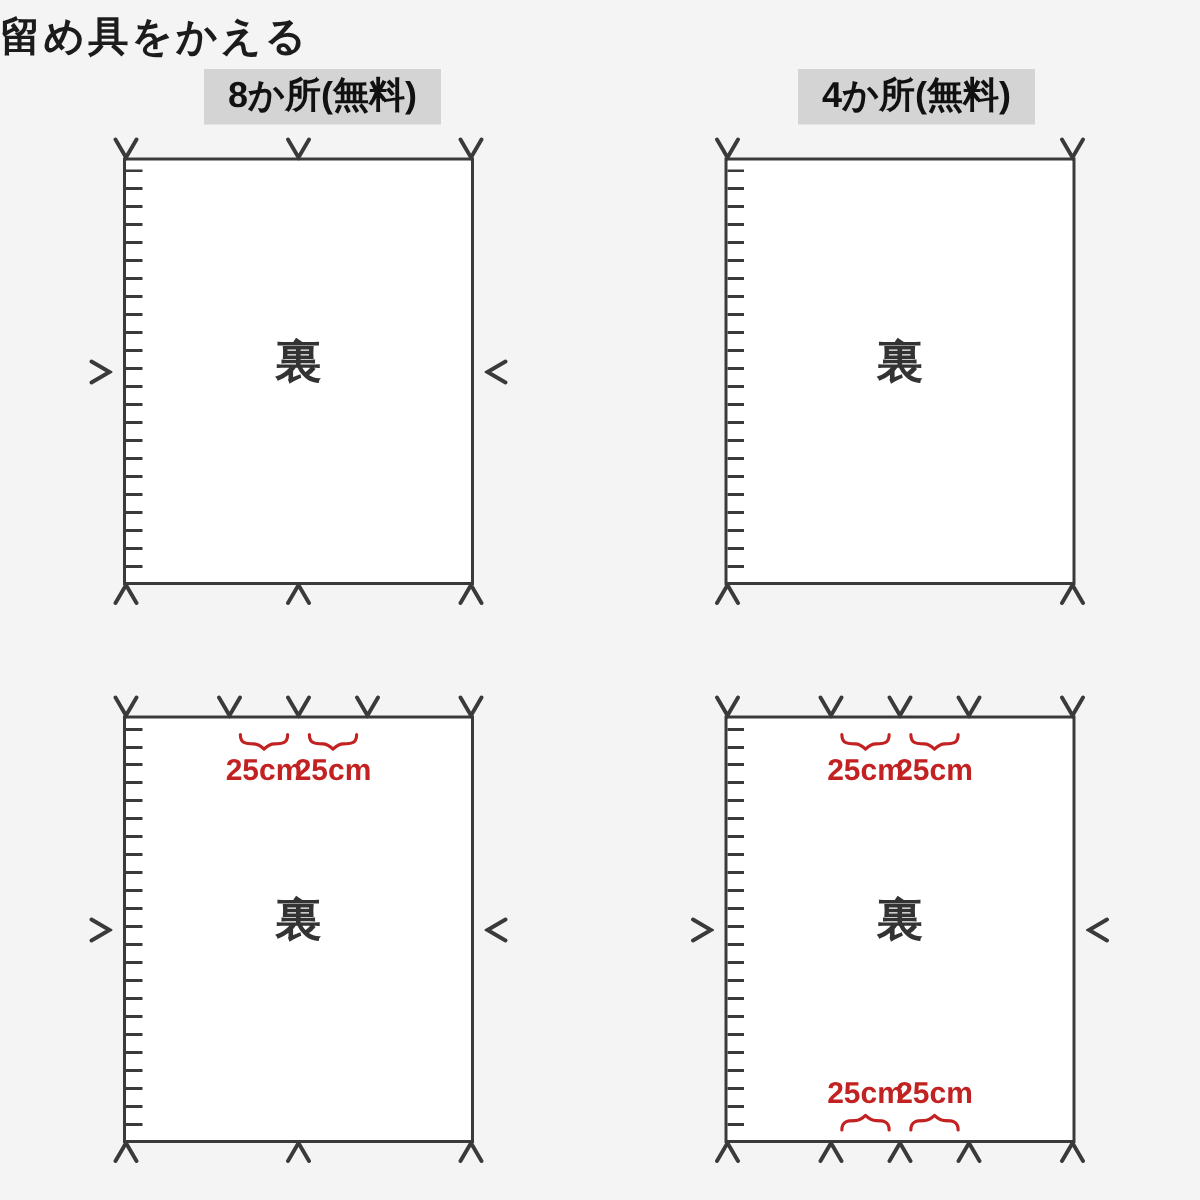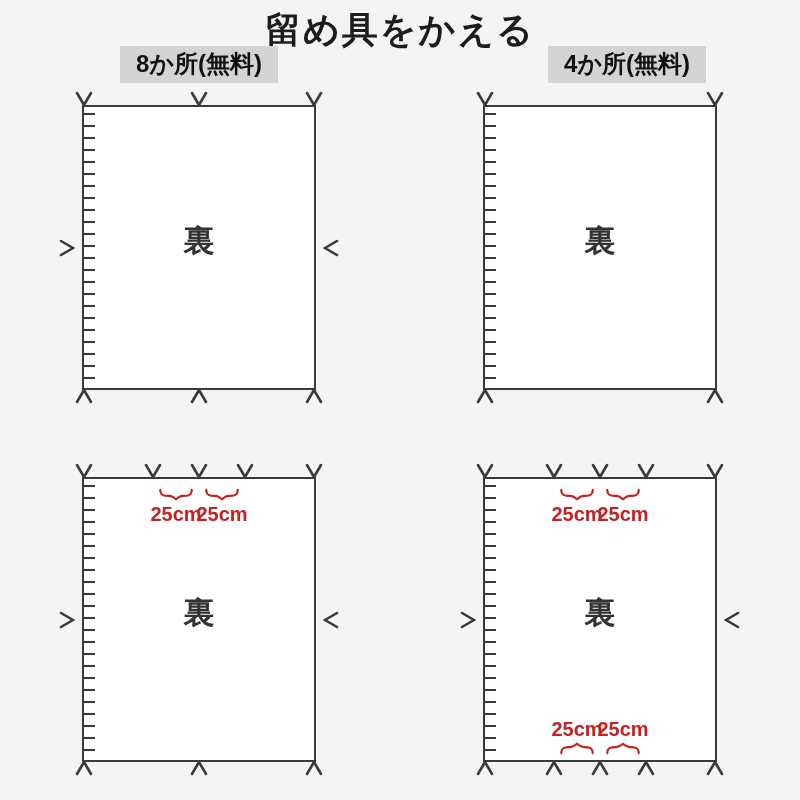--- a/index.html
+++ b/index.html
@@ -12,7 +12,7 @@
   .page{position:relative;width:800px;height:800px;}
   .title{
     position:absolute;left:0;top:6px;width:800px;margin:0;
-    text-align:center;font-size:36px;font-weight:bold;color:#1c1c1c;
+    font-size:27px;font-weight:bold;color:#1c1c1c;
     letter-spacing:2px;
   }
   .header-row{position:absolute;width:234px;text-align:center;}

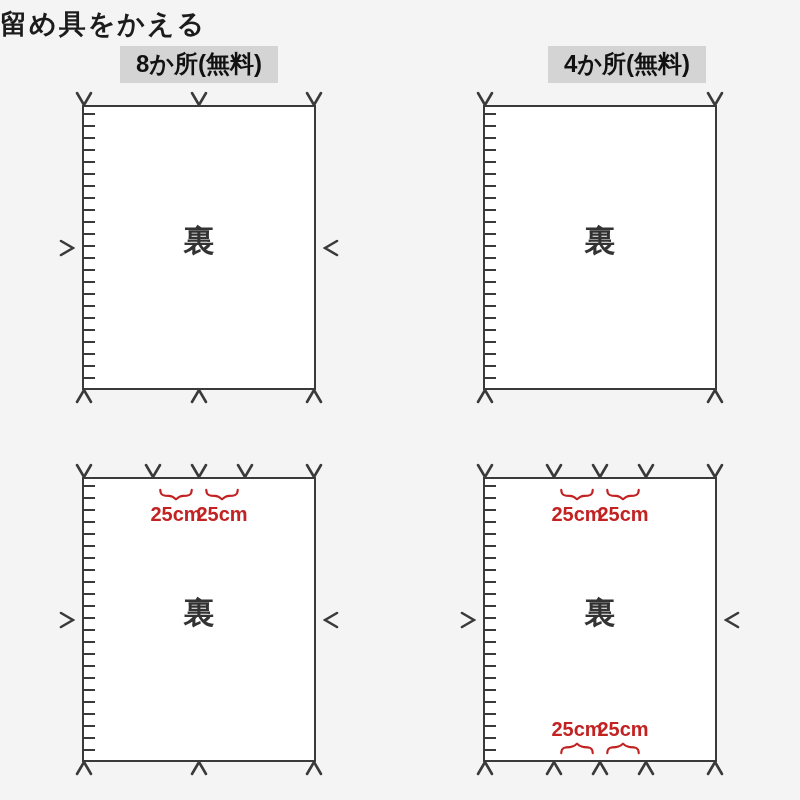--- a/index.html
+++ b/index.html
@@ -16,7 +16,7 @@
     letter-spacing:2px;
   }
   .header-row{position:absolute;width:234px;text-align:center;}
-  .hdr-tl{left:82px;top:46px;}
+  .hdr-tl{left:98px;top:46px;}
   .hdr-tr{left:510px;top:46px;}
   .hdr-bl{left:82px;top:418px;}
   .hdr-br{left:483px;top:418px;}

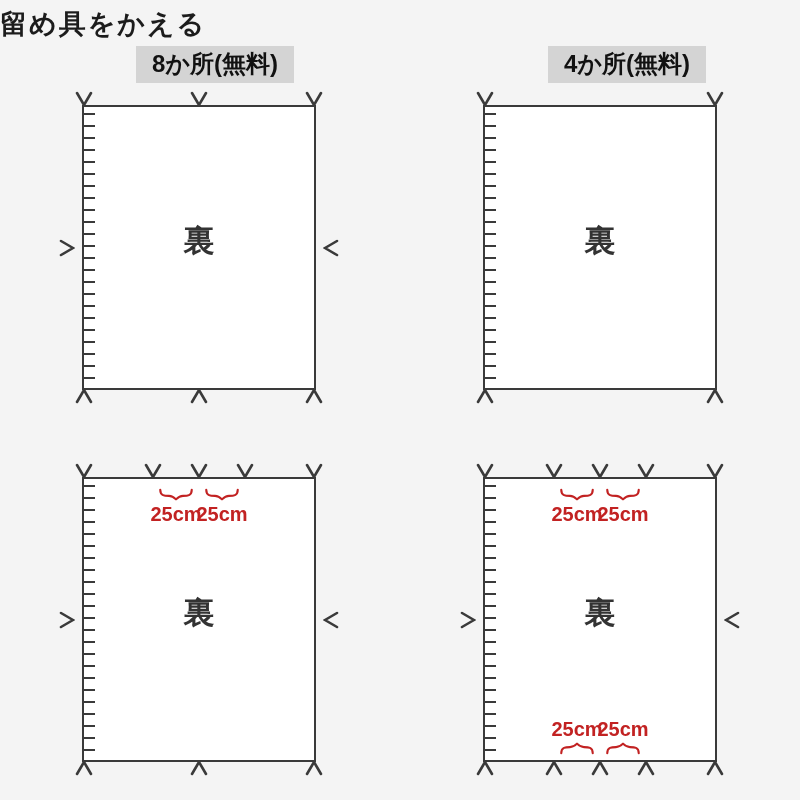--- a/index.html
+++ b/index.html
@@ -17,7 +17,7 @@
   }
   .header-row{position:absolute;width:234px;text-align:center;}
   .hdr-tl{left:98px;top:46px;}
-  .hdr-tr{left:510px;top:46px;}
+  .hdr-tr{left:494px;top:46px;}
   .hdr-bl{left:82px;top:418px;}
   .hdr-br{left:483px;top:418px;}
   .header-badge{

